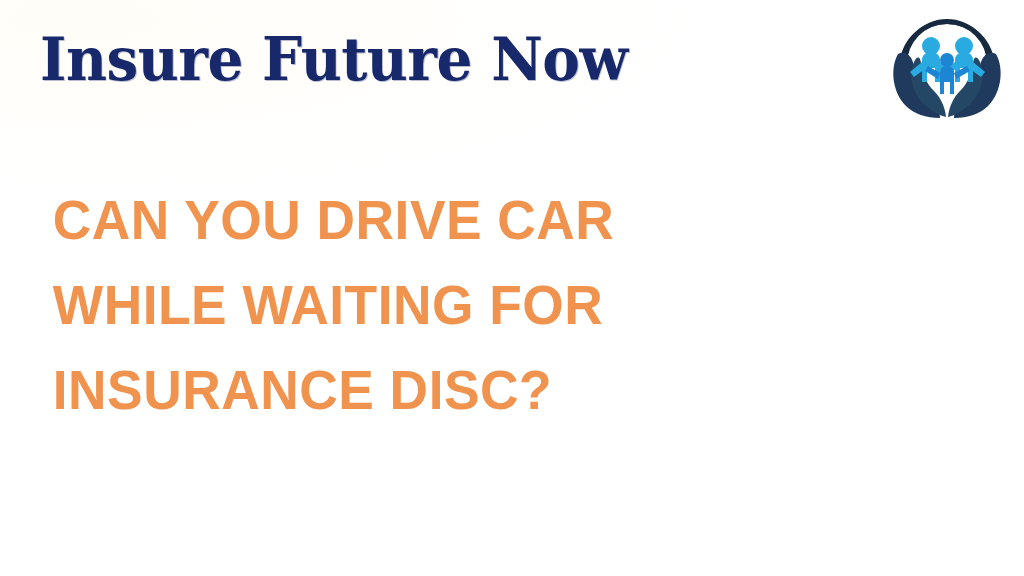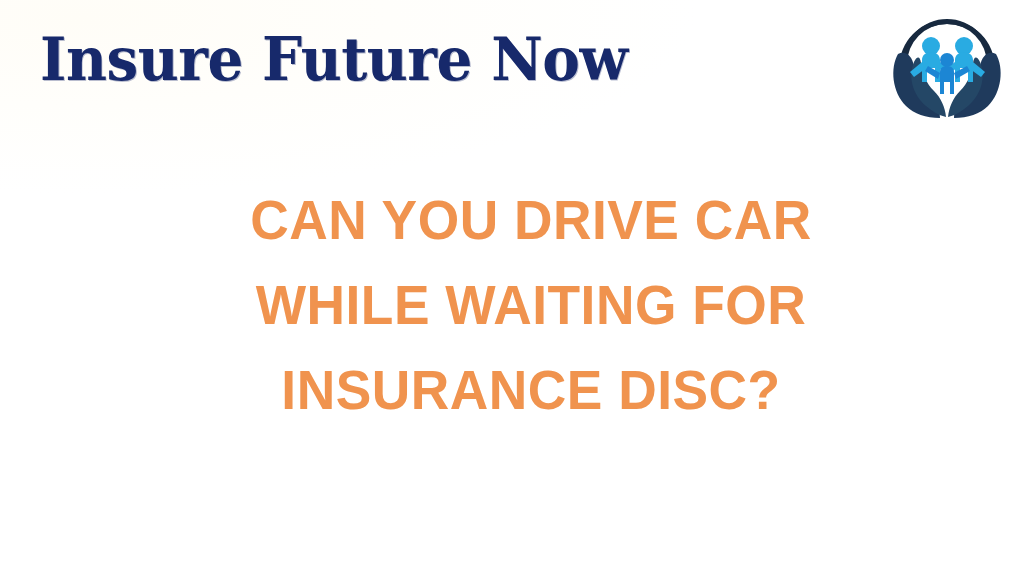--- a/index.html
+++ b/index.html
@@ -63,7 +63,6 @@
     left: 12px;
     right: 0;
     top: 178px;
-    text-align: center;
     padding-left: 26px;
   }
   .headline-line {

